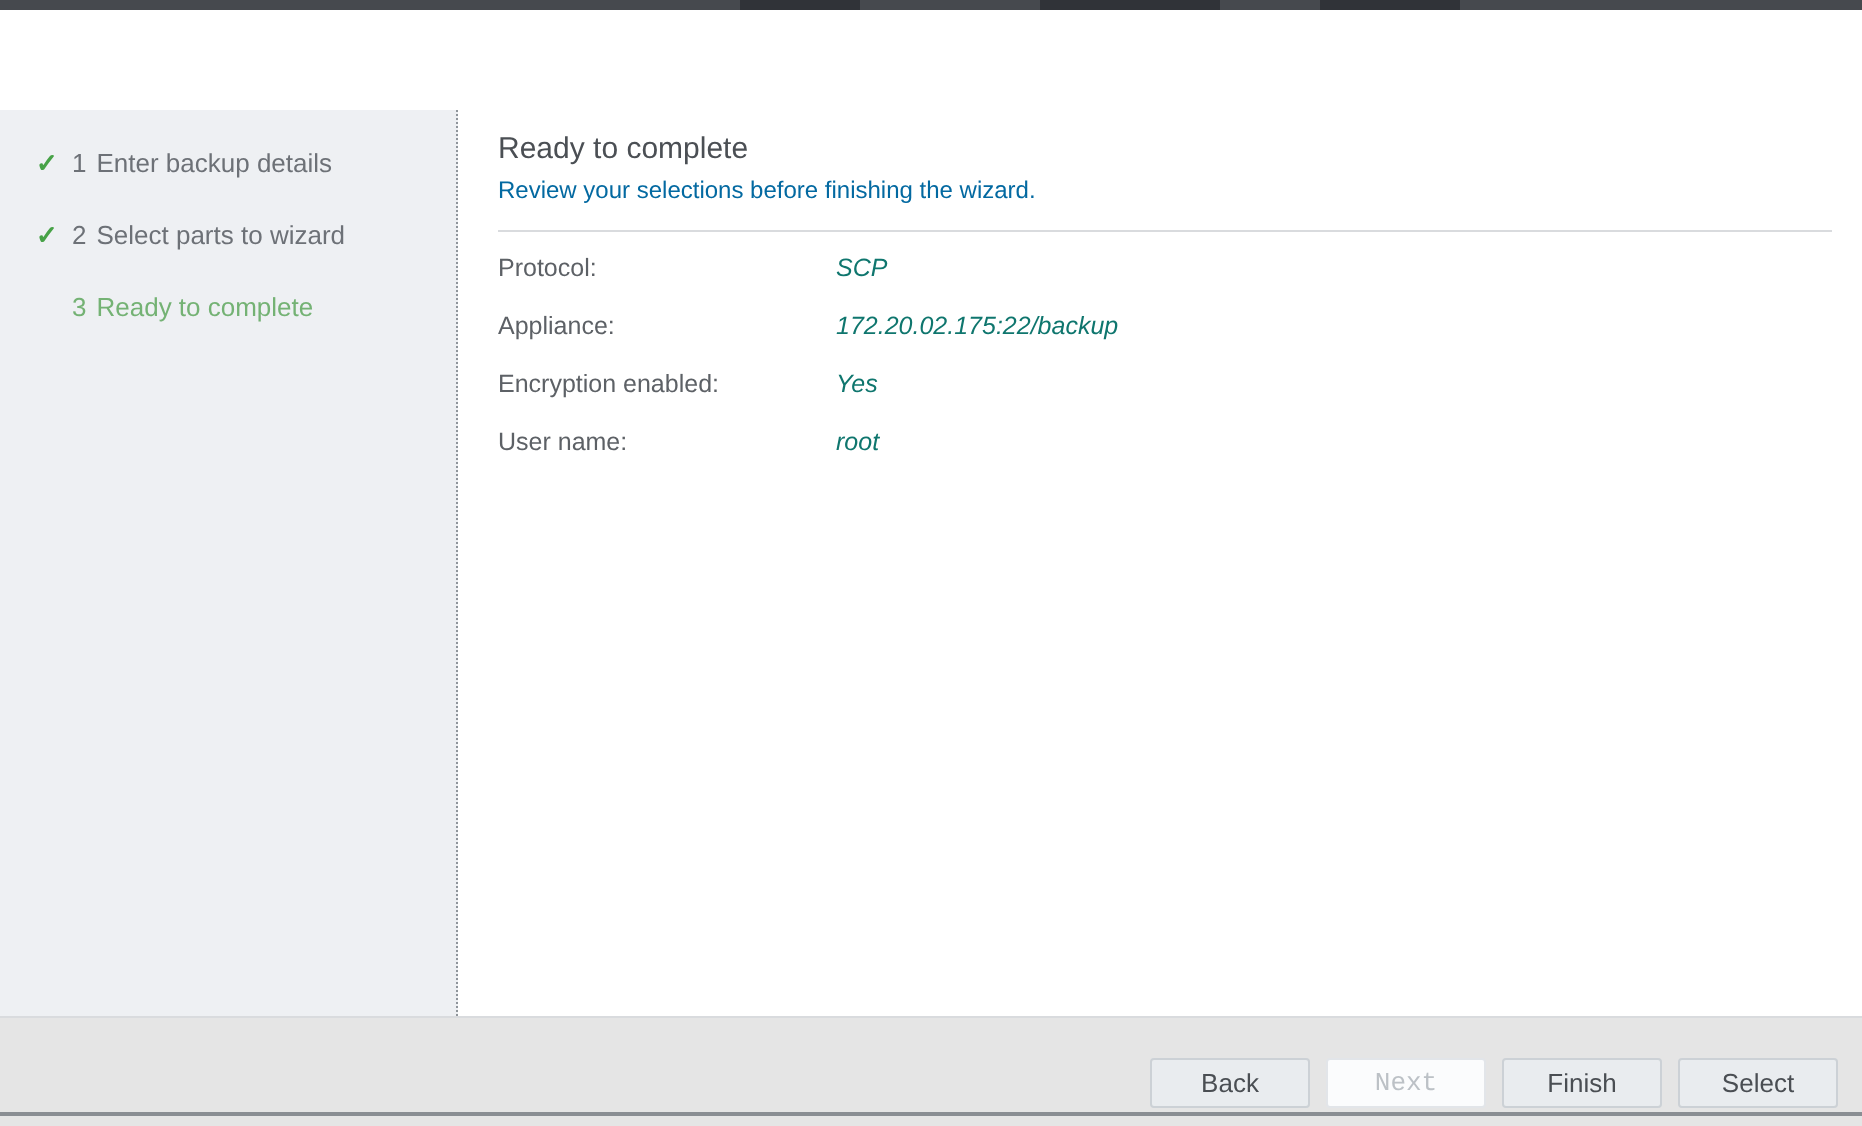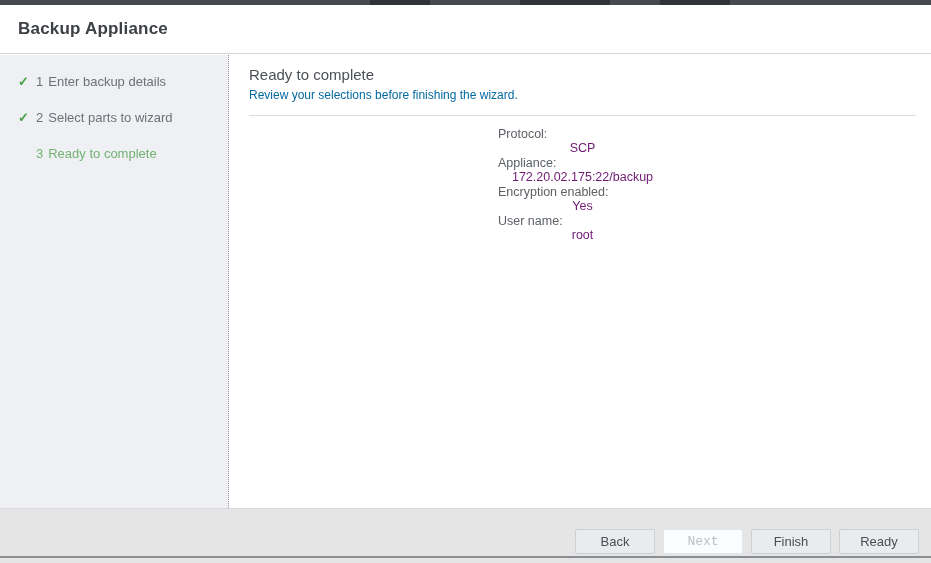--- a/index.html
+++ b/index.html
@@ -126,9 +126,6 @@
     <span class="seg seg3"></span>
   </div>
 
-  <header class="titlebar">
-    <h1>Backup Appliance</h1>
-  </header>
 
   <div class="body">
 

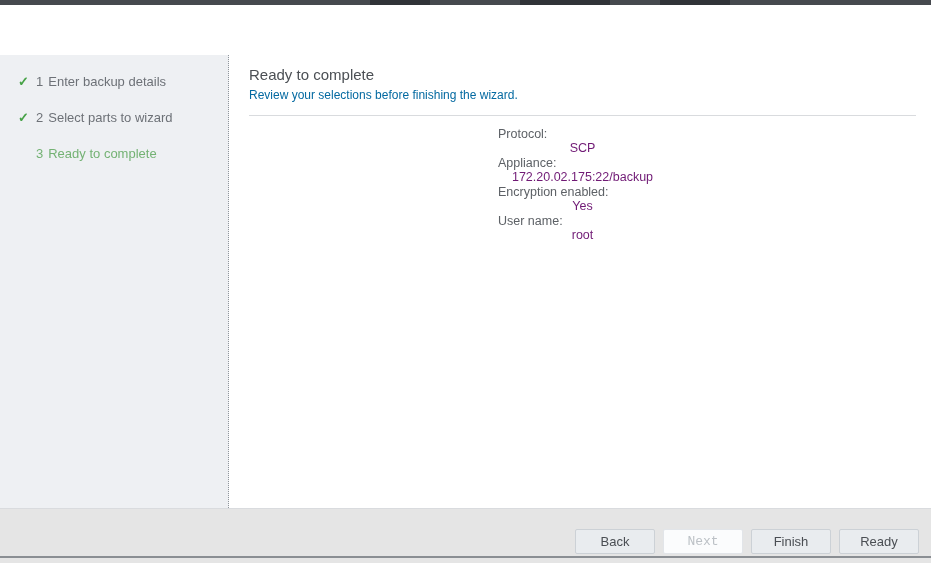--- a/index.html
+++ b/index.html
@@ -78,7 +78,7 @@
     margin-top: 13px;
   }
   .fields { margin-top: 11px; }
-  .row { display: flex; align-items: center; height: 29px; flex-direction: column; }
+  .row { display: flex; height: 29px; }
   .row .label { width: 169px; font-size: 12.5px; color: #5d6166; }
   .row .value { font-size: 12.5px; color: #701a75; }
 

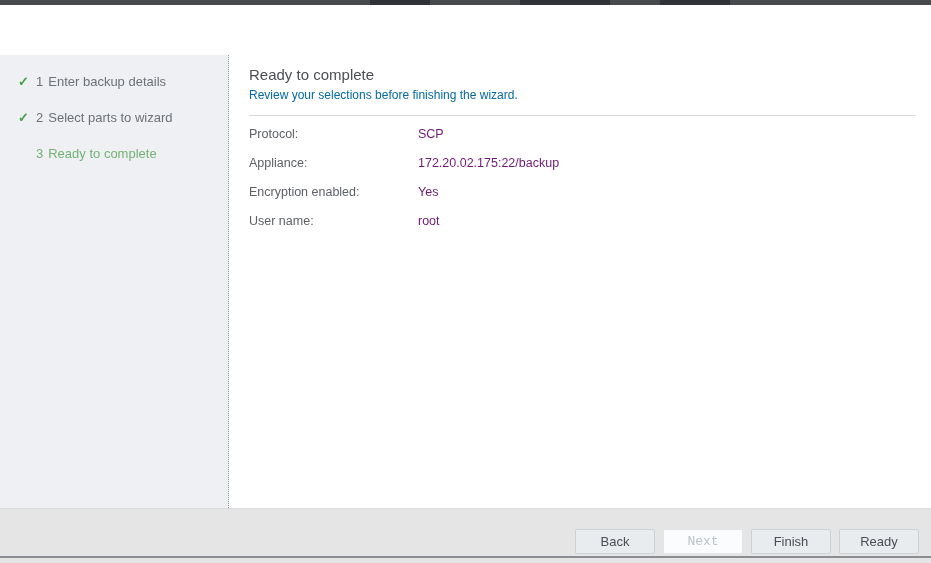--- a/index.html
+++ b/index.html
@@ -80,7 +80,7 @@
   .fields { margin-top: 11px; }
   .row { display: flex; height: 29px; }
   .row .label { width: 169px; font-size: 12.5px; color: #5d6166; }
-  .row .value { font-size: 12.5px; color: #701a75; }
+  .row .value { font-size: 12.5px; color: #0f766e; font-style: italic; }
 
   
   .footer {

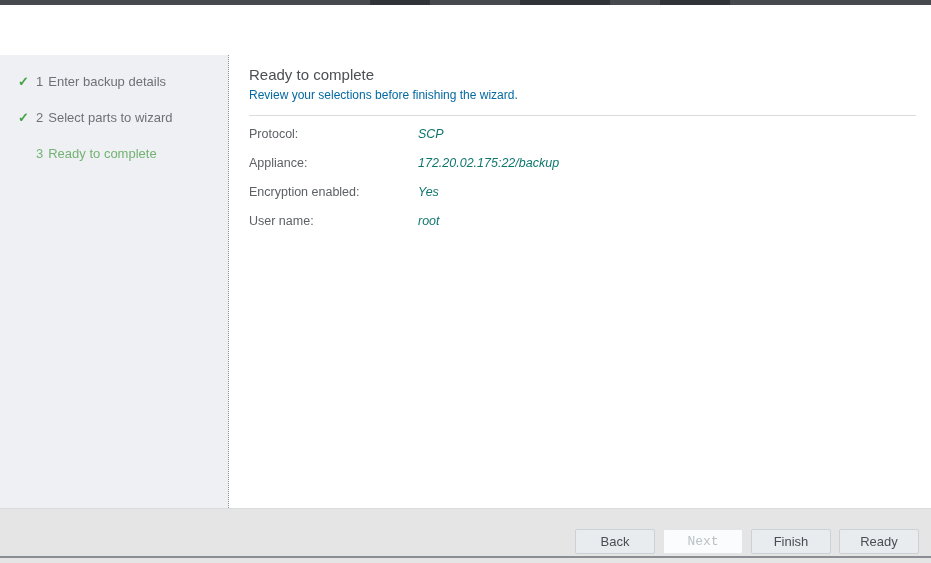--- a/index.html
+++ b/index.html
@@ -177,7 +177,7 @@
     <button class="btn">Back</button>
     <button class="btn disabled" disabled="">Next</button>
     <button class="btn">Finish</button>
-    <button class="btn">Ready</button>
+    <button class="btn">Select</button>
   </footer>
 
   <div class="bottom-edge"></div>

